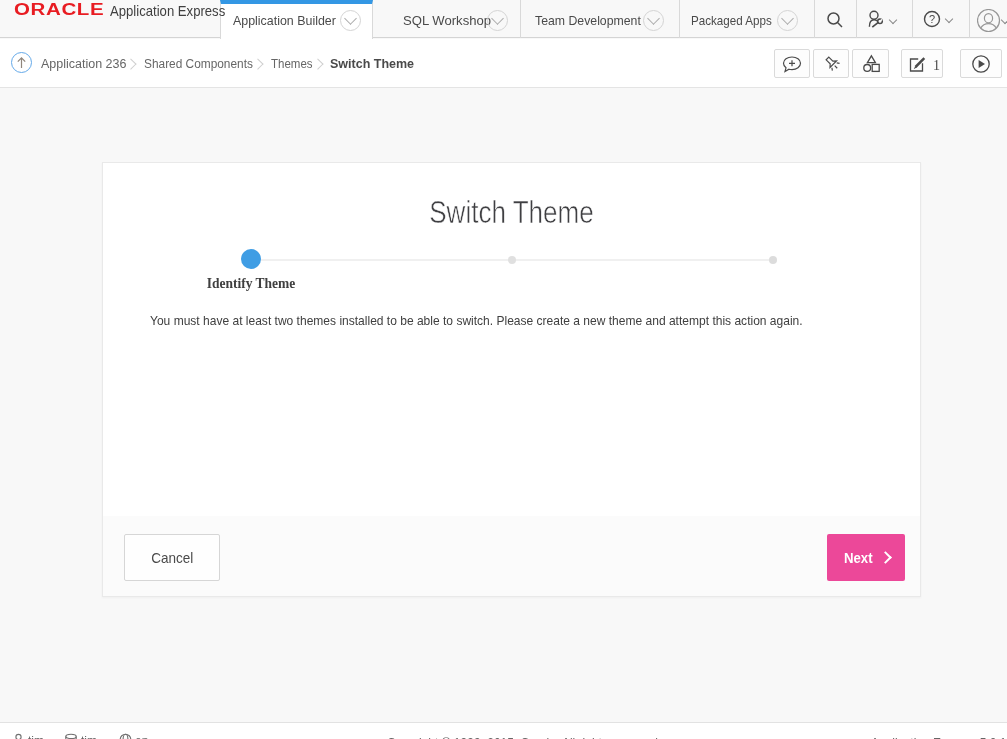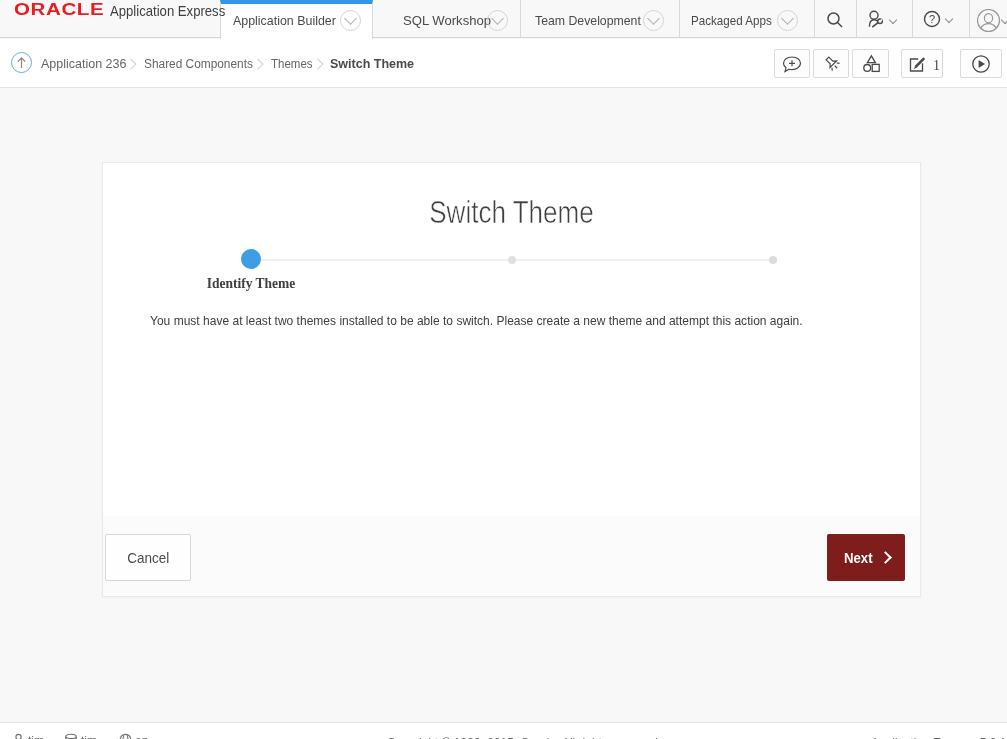--- a/index.html
+++ b/index.html
@@ -41,7 +41,7 @@
 .btn { position:absolute; top:371px; height:47px; border-radius:2px; font-size:15px; line-height:45px; text-align:center; }
 .btn.light { background:#fefefe; border:1px solid #d6d6d6; color:#4a4a4a; }
 .bl { display:inline-block; transform-origin:center; }
-#btn-cancel { left:2px; width:86px; }
+#btn-cancel { left:21px; width:96px; }
 #btn-create { left:601px; width:117px; }
 #btn-next { left:724px; width:78px; background:#7f1d1d; color:#fff; font-weight:bold; line-height:47px; }
 

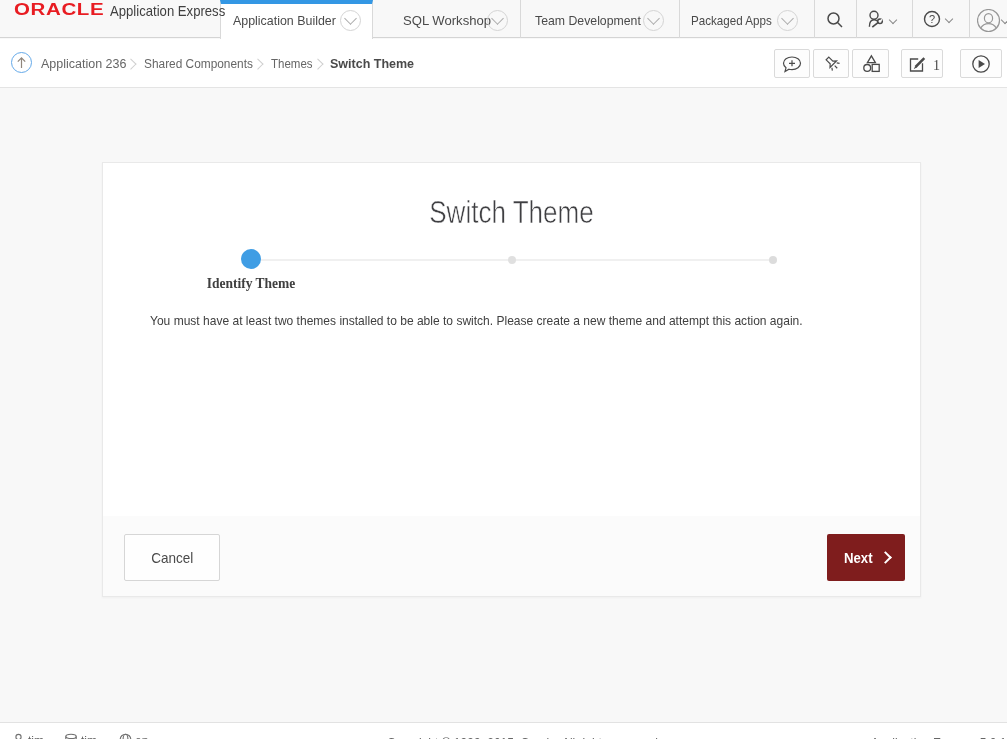--- a/index.html
+++ b/index.html
@@ -43,7 +43,7 @@
 .bl { display:inline-block; transform-origin:center; }
 #btn-cancel { left:21px; width:96px; }
 #btn-create { left:601px; width:117px; }
-#btn-next { left:724px; width:78px; background:#7f1d1d; color:#fff; font-weight:bold; line-height:47px; }
+#btn-next { left:724px; width:78px; background:#ec4899; color:#fff; font-weight:bold; line-height:47px; }
 
 
 #footer { position:absolute; top:722px; left:0; width:1007px; height:17px; background:#fff; border-top:1px solid #e2e2e2; }

